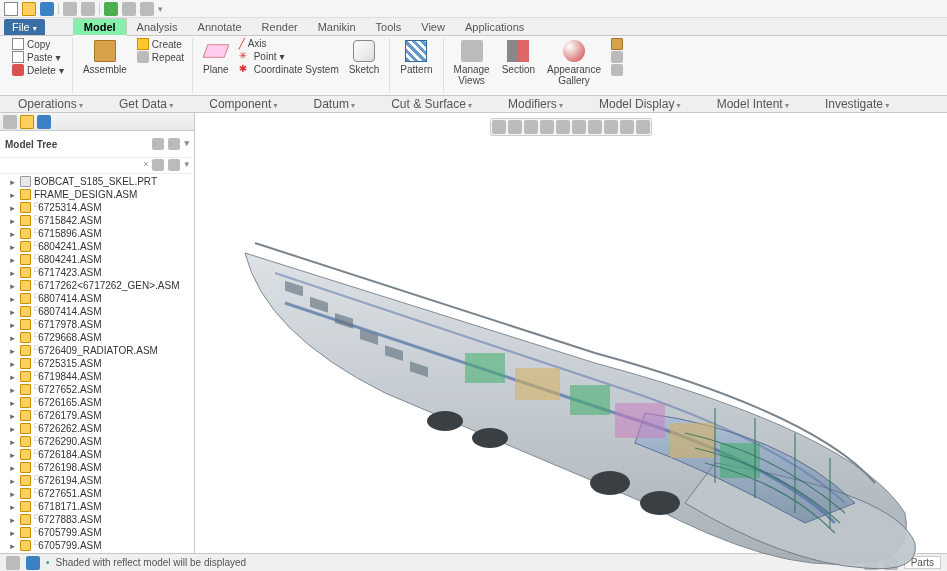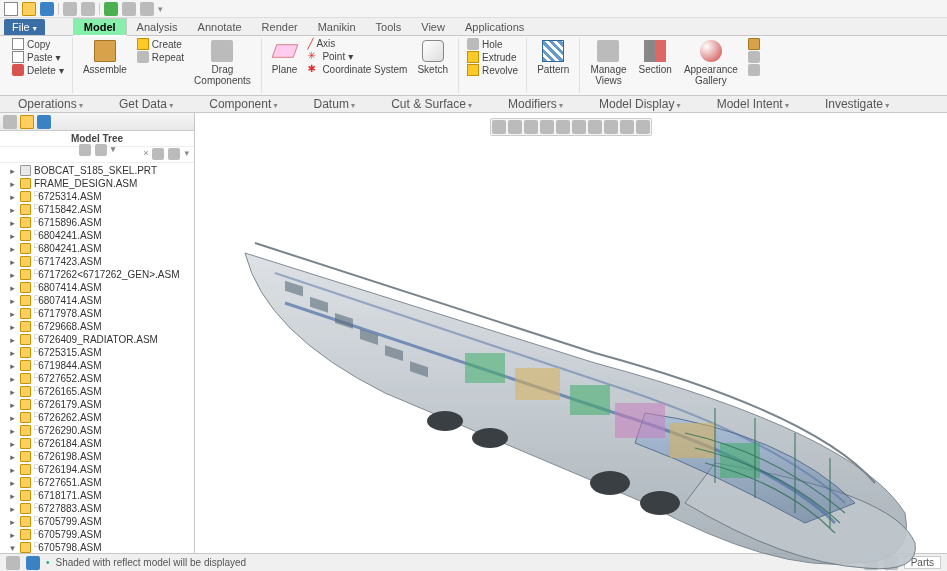--- a/index.html
+++ b/index.html
@@ -163,22 +163,6 @@
     </div>
   </div>
 
-  <div class="rgroup">
-    <div class="smallrow">
-      <div class="sbtn">
-          <span class="sico ic-gray"></span>
-          <span>Hole</span>
-        </div>
-      <div class="sbtn">
-          <span class="sico ic-yel"></span>
-          <span>Extrude</span>
-        </div>
-      <div class="sbtn">
-          <span class="sico ic-yel"></span>
-          <span>Revolve</span>
-        </div>
-    </div>
-  </div>
 
   <div class="rgroup">
     <div class="bigbtn">

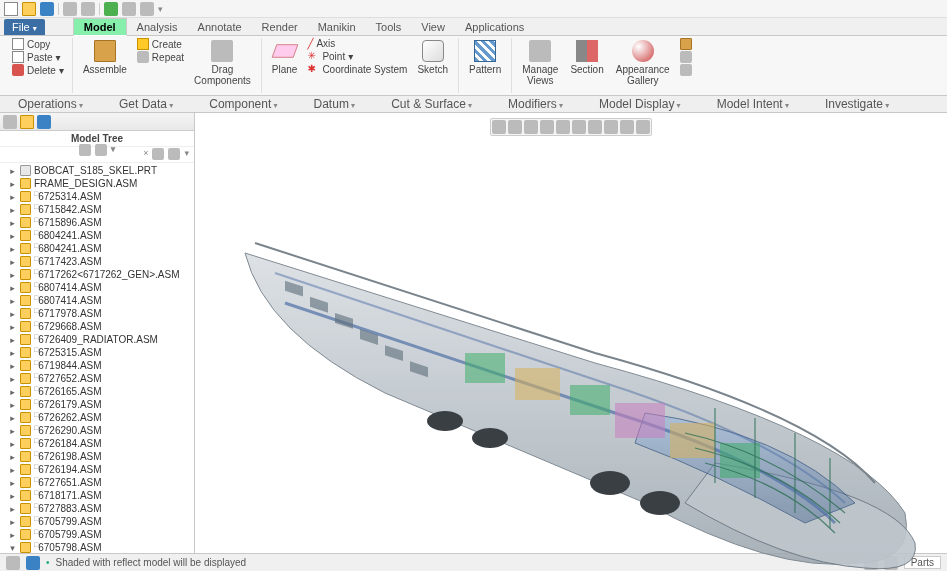--- a/index.html
+++ b/index.html
@@ -131,11 +131,6 @@
             <span>Repeat</span>
           </div>
       </div>
-      <div class="bigbtn">
-          <span class="bigico ic-gray"></span>
-          <span style="white-space:pre-line;">Drag
-Components</span>
-        </div>
     </div>
   </div>
 

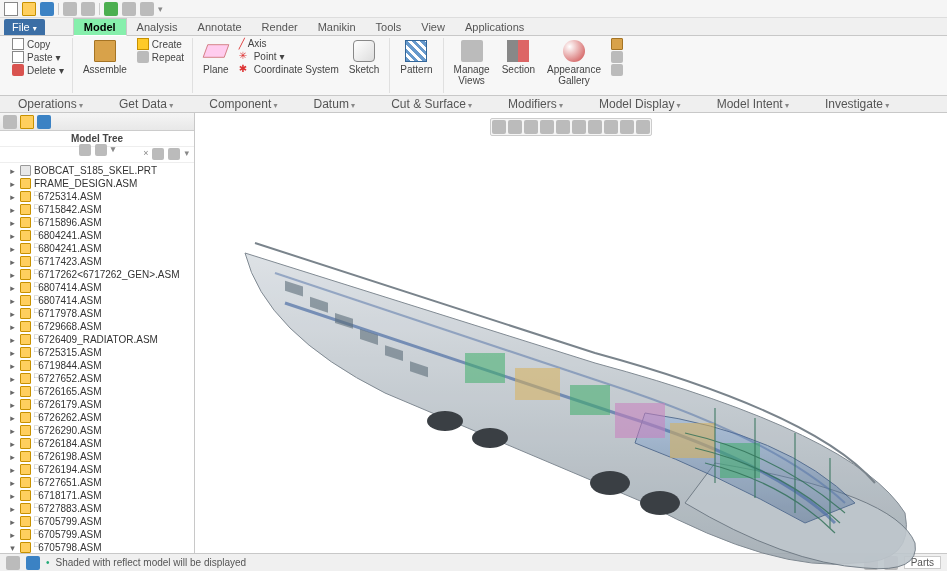--- a/index.html
+++ b/index.html
@@ -36,7 +36,7 @@
 .sidebar { width:195px; border-right:1px solid #c8c8c8; display:flex; flex-direction:column; background:#fff;}
 .sb-tabs{height:18px;background:linear-gradient(#f5f5f5,#e8e8e8); border-bottom:1px solid #ccc; display:flex; align-items:center; gap:3px; padding:0 3px;}
 .sb-tabs .sbic{width:14px;height:14px;cursor:pointer;}
-.sb-title{height:16px; padding:2px 5px; font-size:10px; font-weight:bold; color:#444; border-bottom:1px solid #eee; display:flex; align-items:center; justify-content:space-between;flex-direction:column;}
+.sb-title{height:27px; padding:2px 5px; font-size:10px; font-weight:bold; color:#444; border-bottom:1px solid #eee; display:flex; align-items:center; justify-content:space-between;}
 .sb-title .tools{display:flex;gap:4px;}
 .sb-title .tools .ti{width:12px;height:12px;cursor:pointer;}
 .sb-filter{height:16px; display:flex; justify-content:flex-end; gap:4px; padding:1px 5px; border-bottom:1px solid #eee;}

